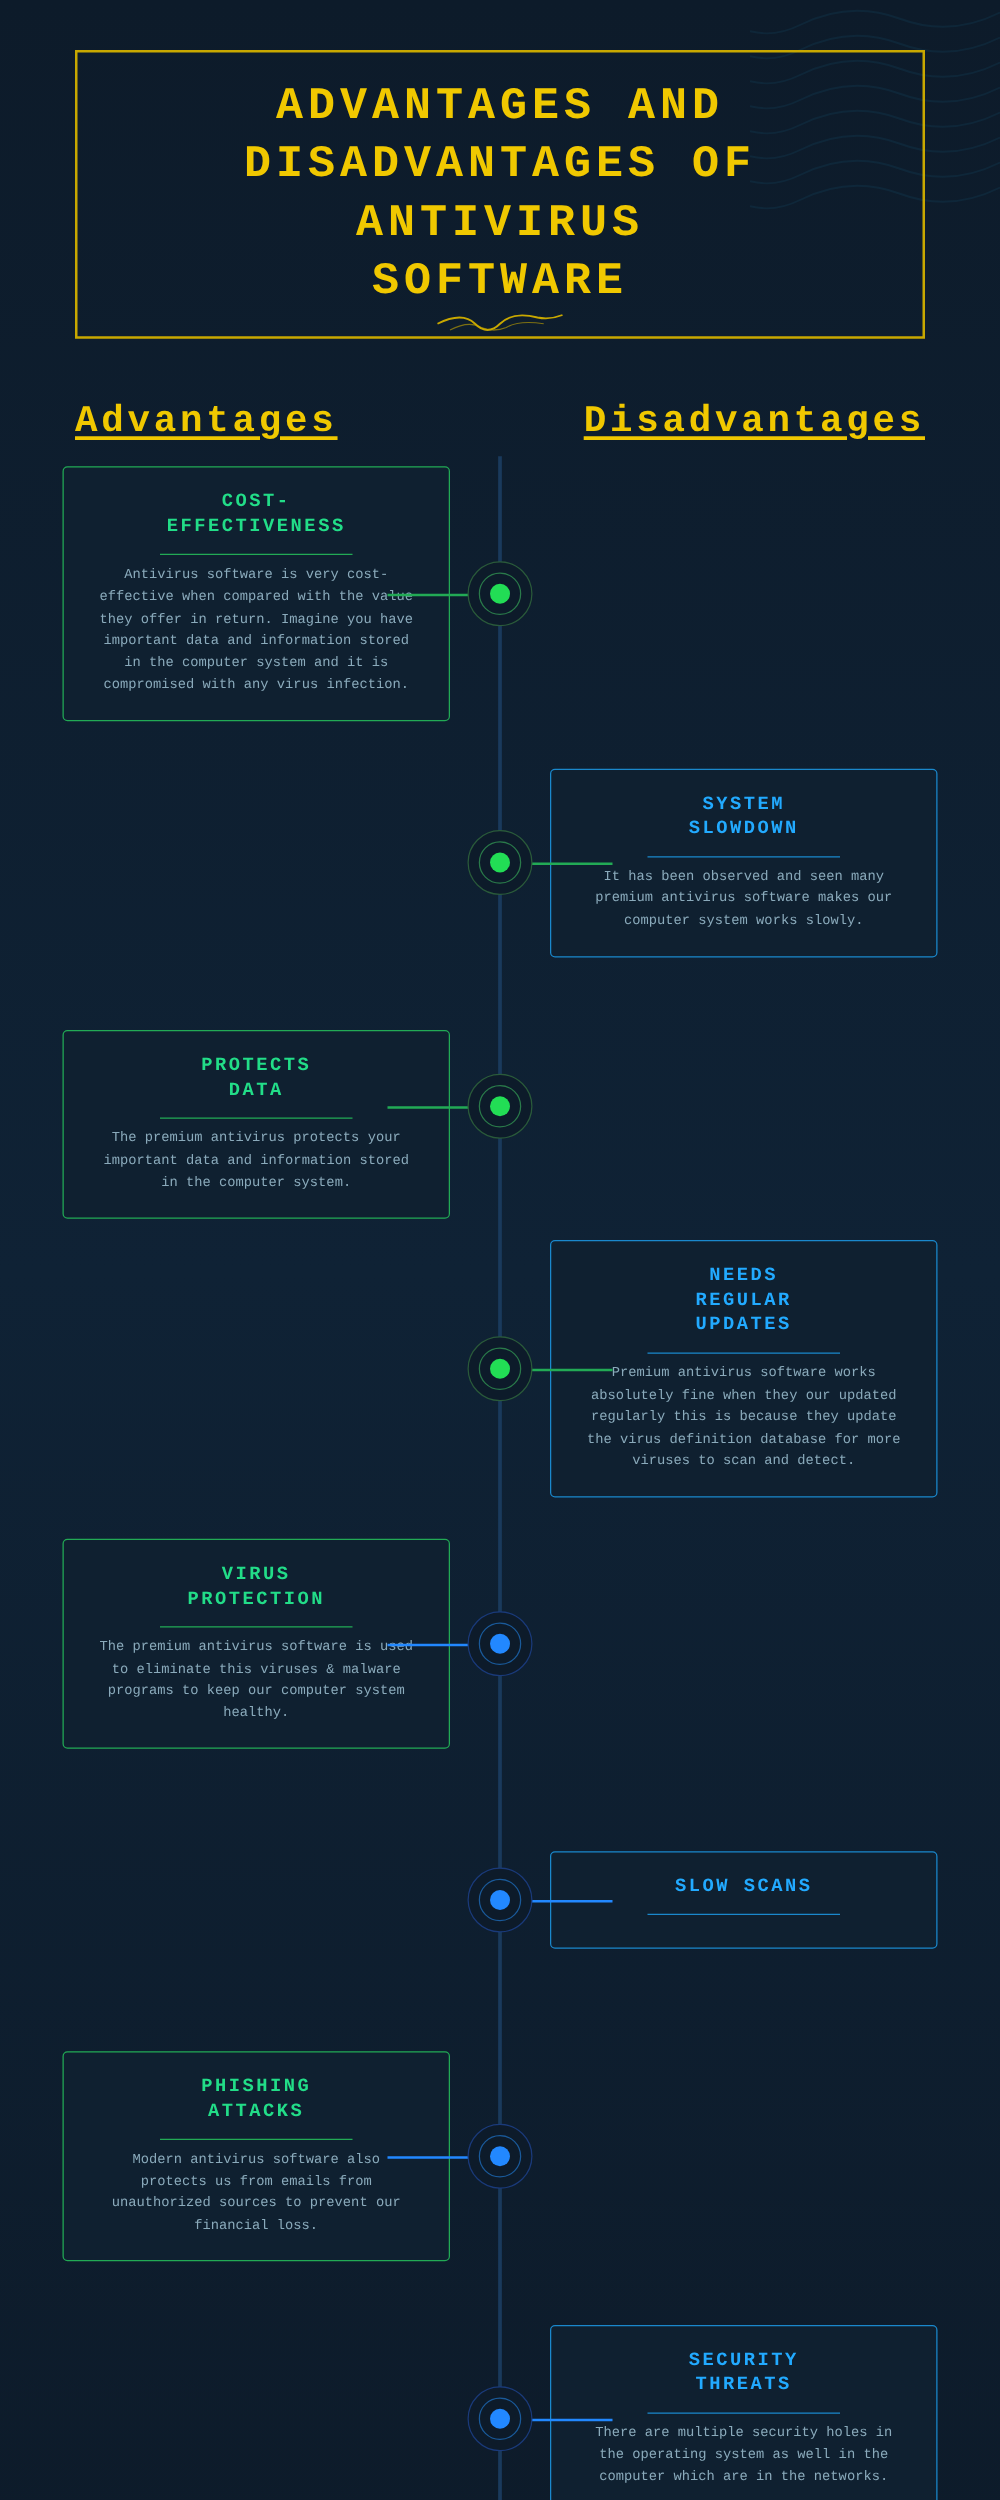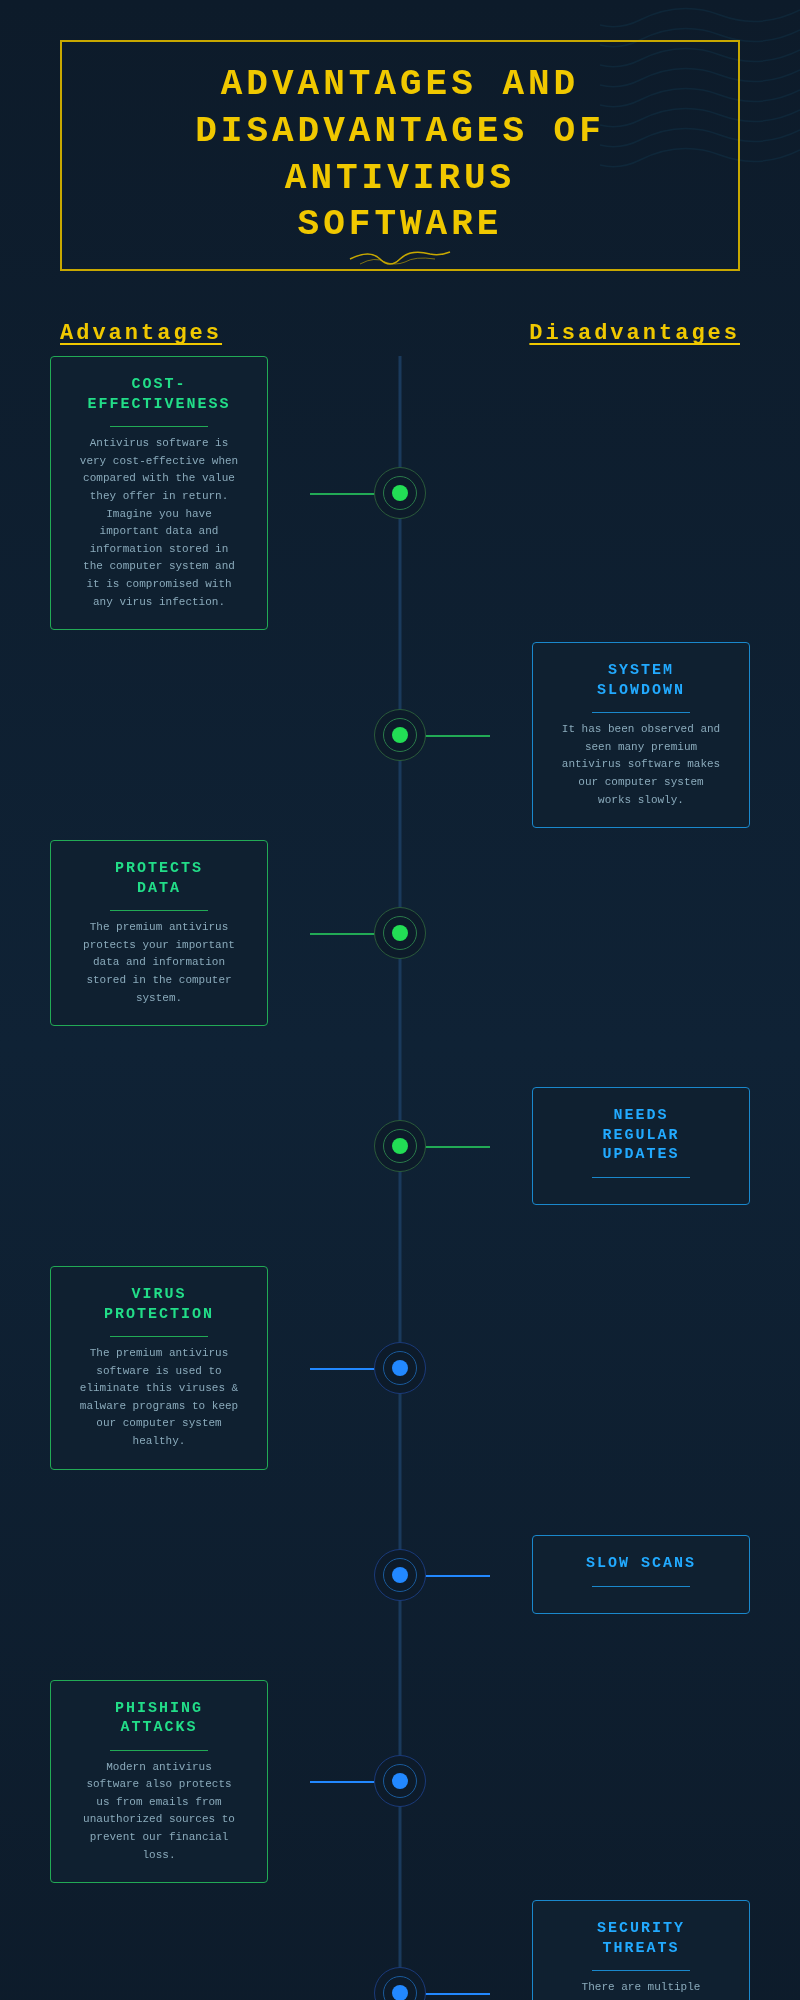--- a/index.html
+++ b/index.html
@@ -50,7 +50,7 @@
     }
 
     .section-label {
-      font-size: 22px;
+      font-size: 30px;
       font-weight: 700;
       color: #f0c800;
       letter-spacing: 3px;

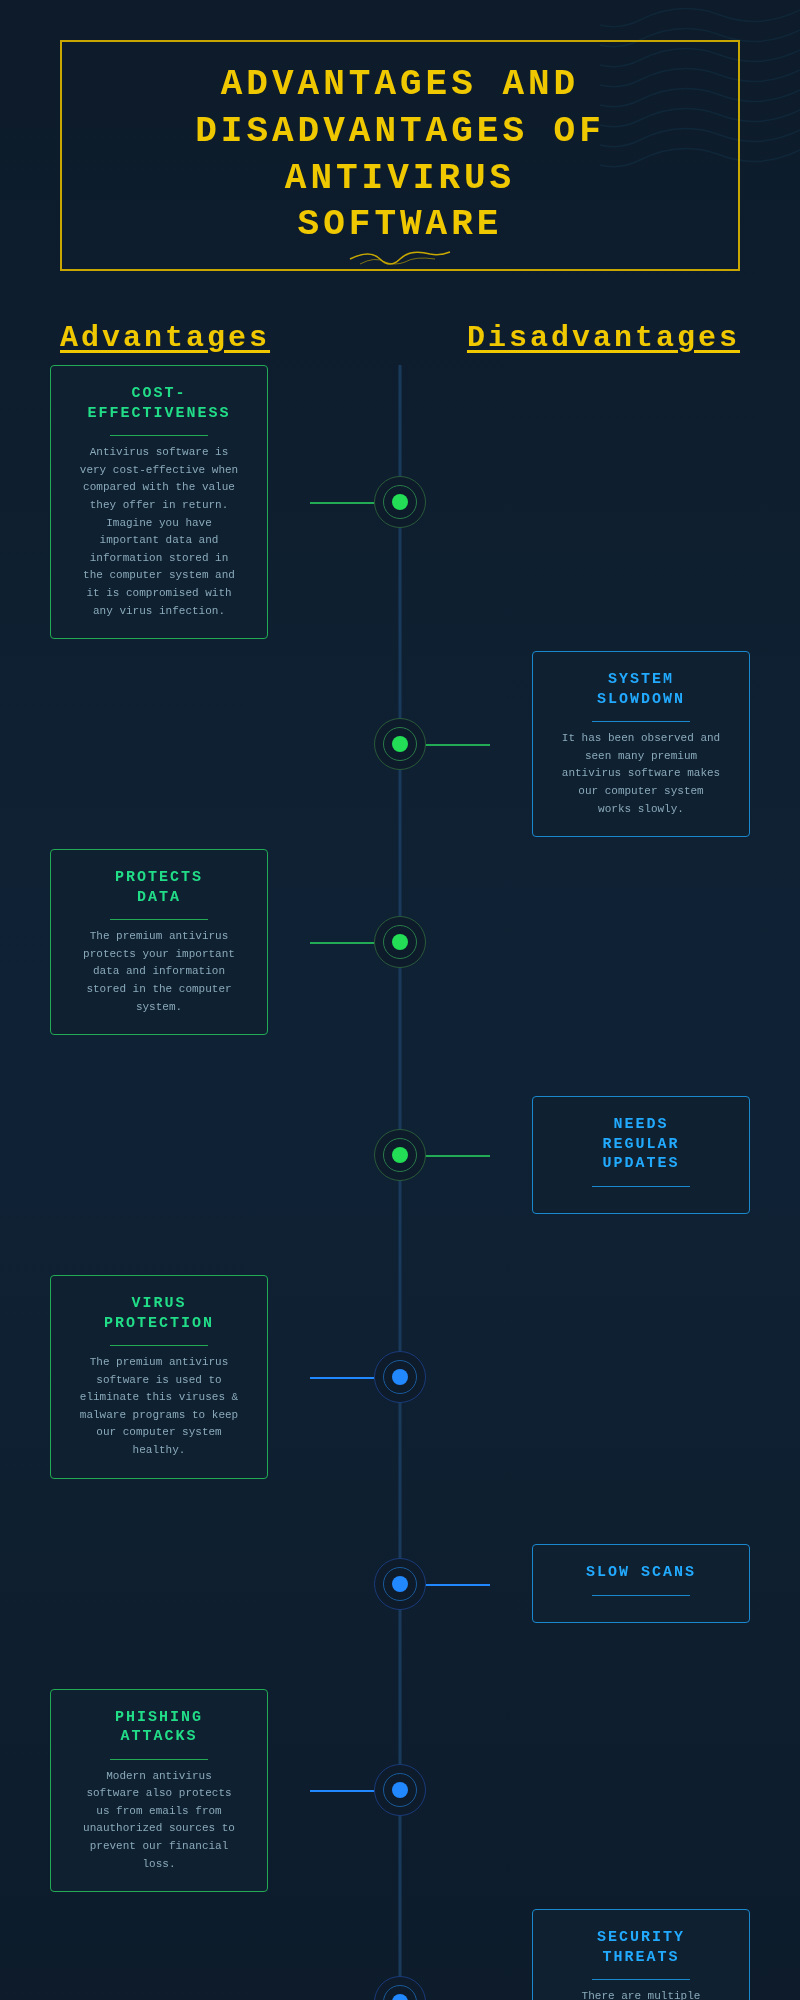--- a/index.html
+++ b/index.html
@@ -97,7 +97,7 @@
       background: #0f2030;
       border-radius: 4px;
       padding: 18px 26px;
-      width: 218px;
+      width: 310px;
       position: relative;
     }
 

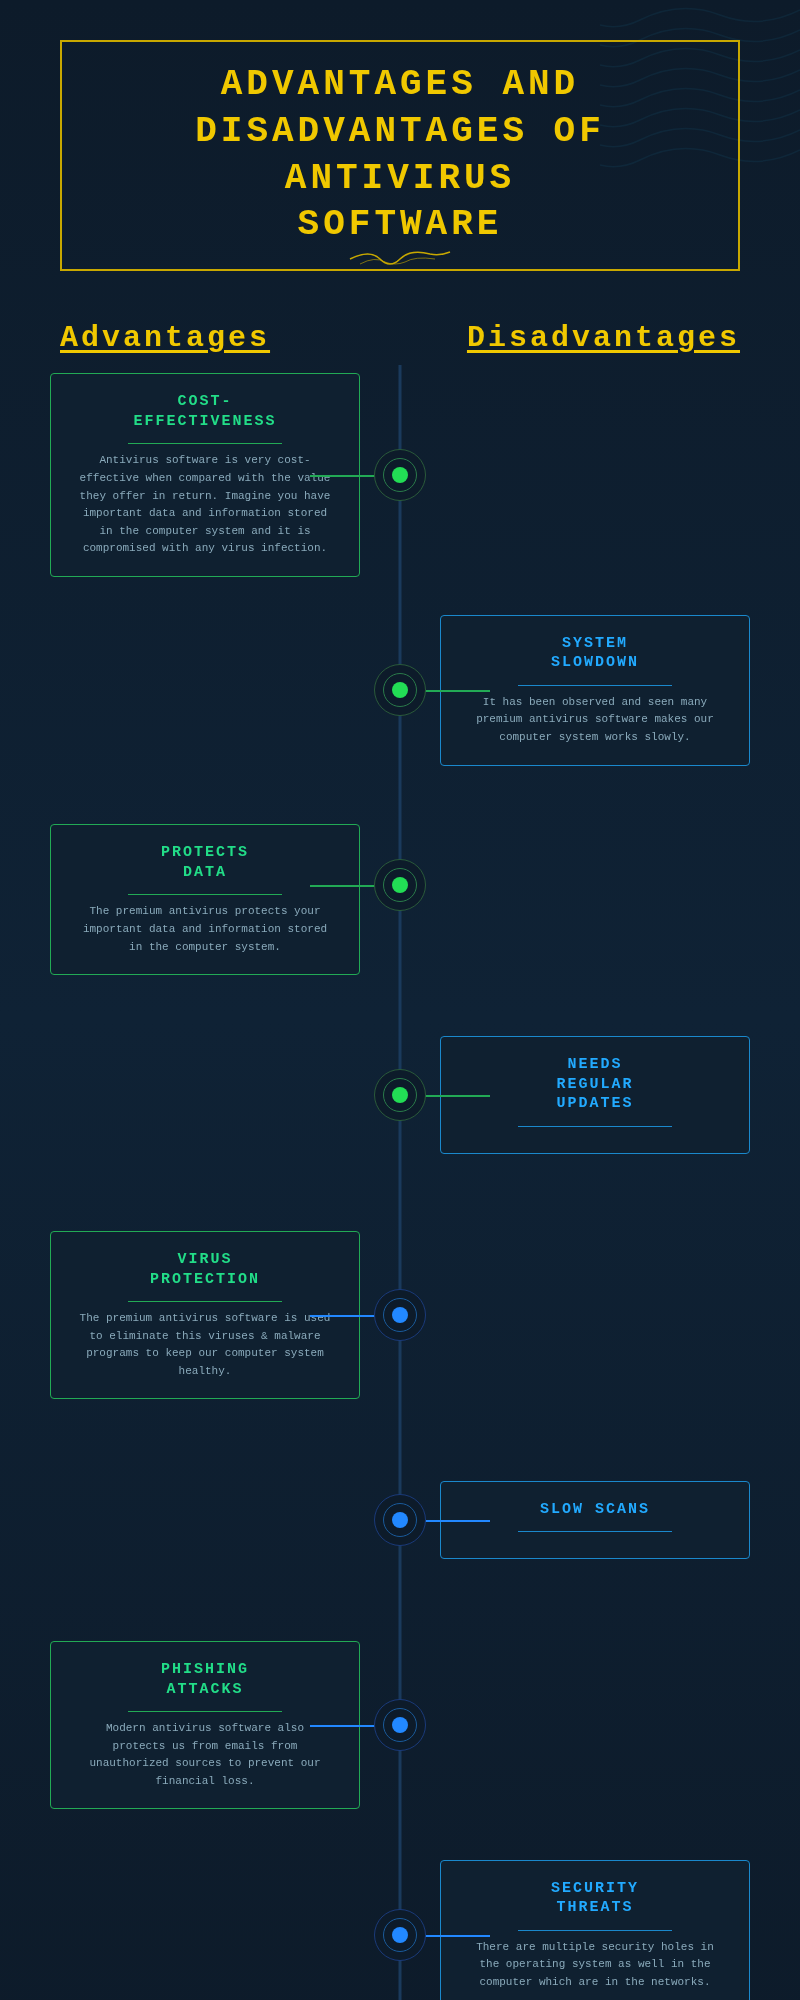--- a/index.html
+++ b/index.html
@@ -305,6 +305,7 @@
       <div class="tl-card right-side" style="margin-right:10px;">
         <div class="tl-title blue">NEEDS<br>REGULAR<br>UPDATES</div>
         <div class="tl-divider blue-d"></div>
+        <div class="tl-text">Premium antivirus software works absolutely fine when they our updated regularly this is because they update the virus definition database for more viruses to scan and detect.</div>
       </div>
     </div>
 

